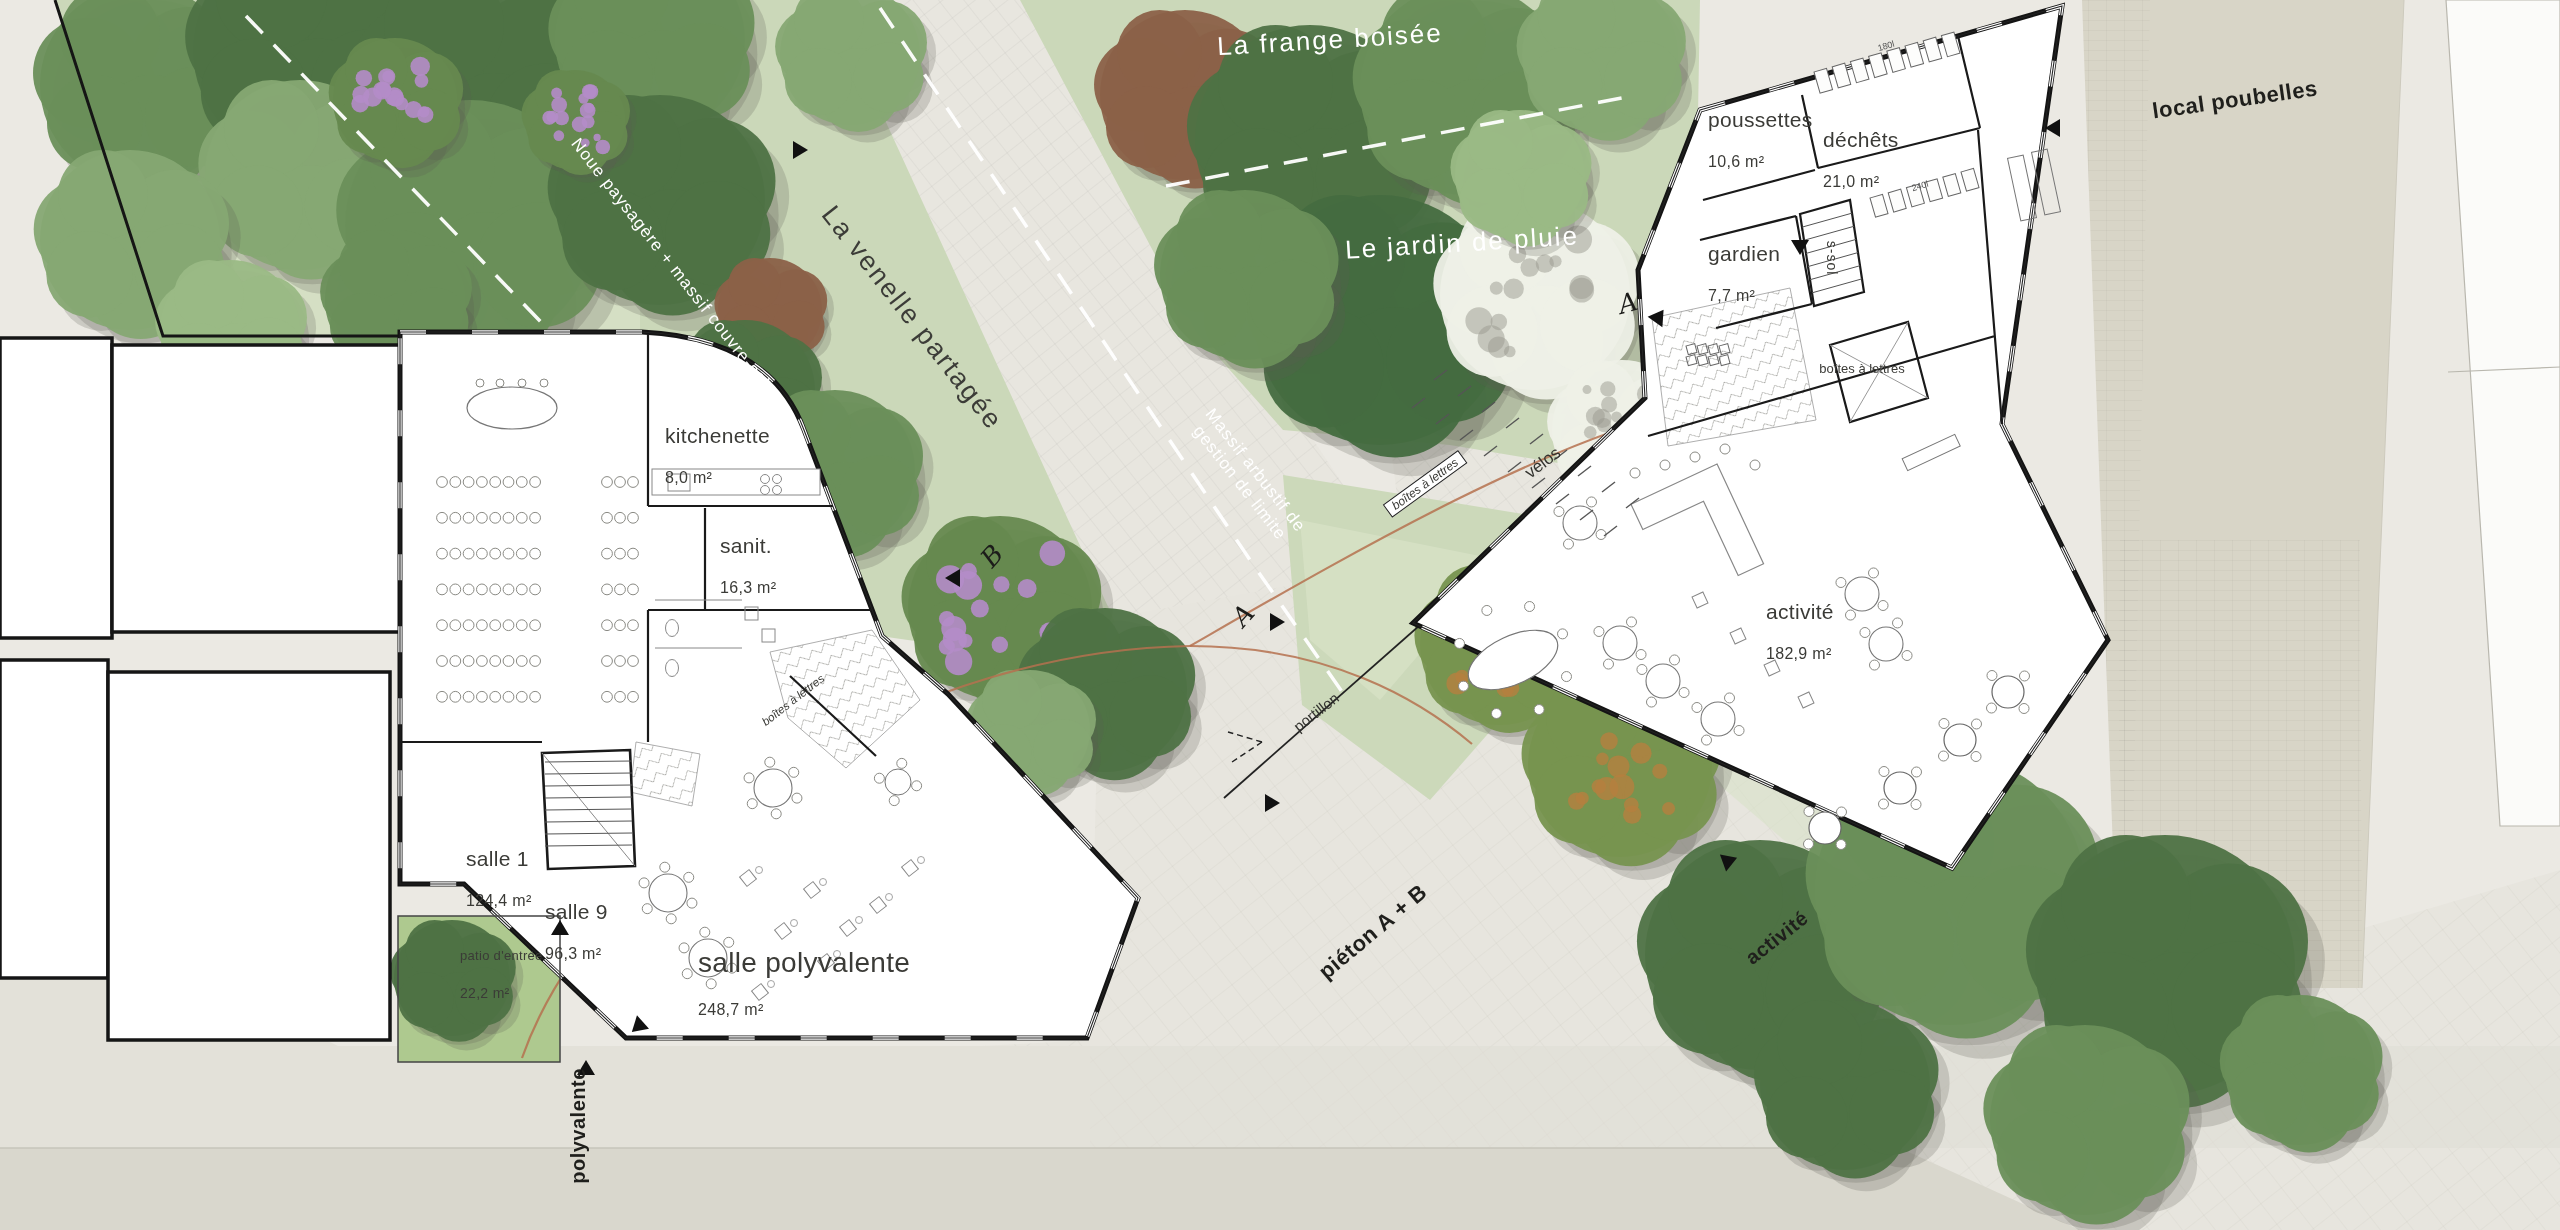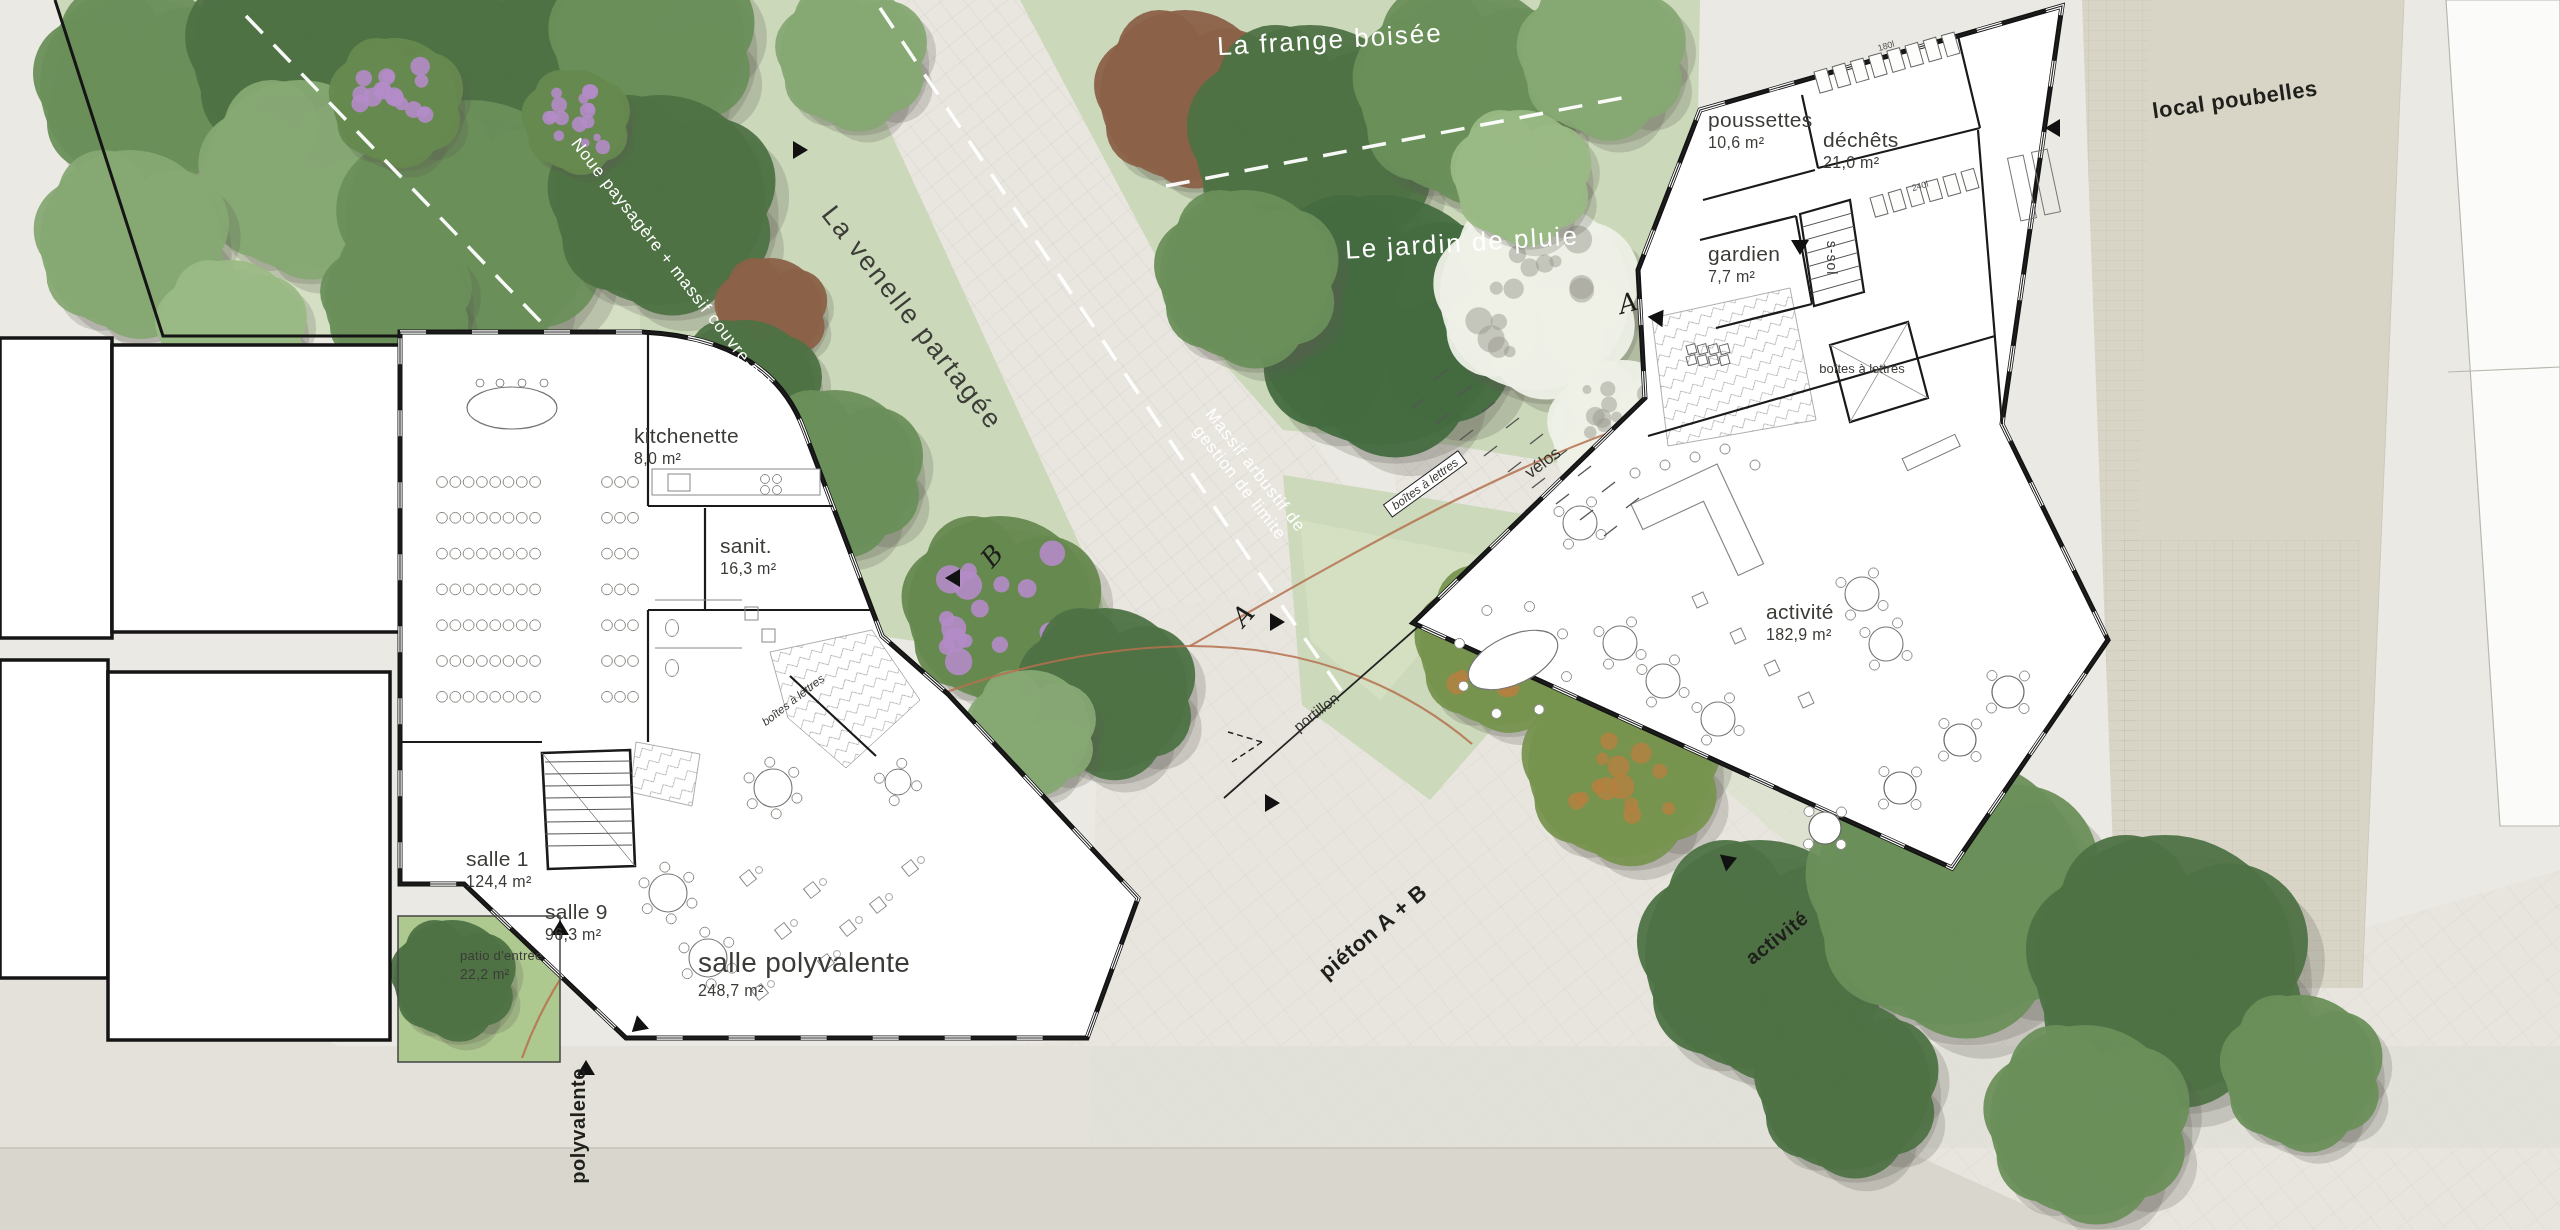--- a/index.html
+++ b/index.html
@@ -16,7 +16,7 @@
   .marker-lbl{font-family:"DejaVu Serif", serif;font-style:italic;font-size:26px;color:#1c1c1a;}
   .room{position:absolute;color:#3b3b37;line-height:1.3;letter-spacing:.3px;}
   .room .rn{font-size:21px;}
-  .room .ra{font-size:16px;}
+  .room .ra{font-size:16px;margin-top:19px;}
   .room-sm .rn{font-size:13px;}
   .room-sm .ra{font-size:14px;}
   .bar{background:#fff;border:1.5px solid #222;padding:0 6px;font-style:italic;font-size:12px;}

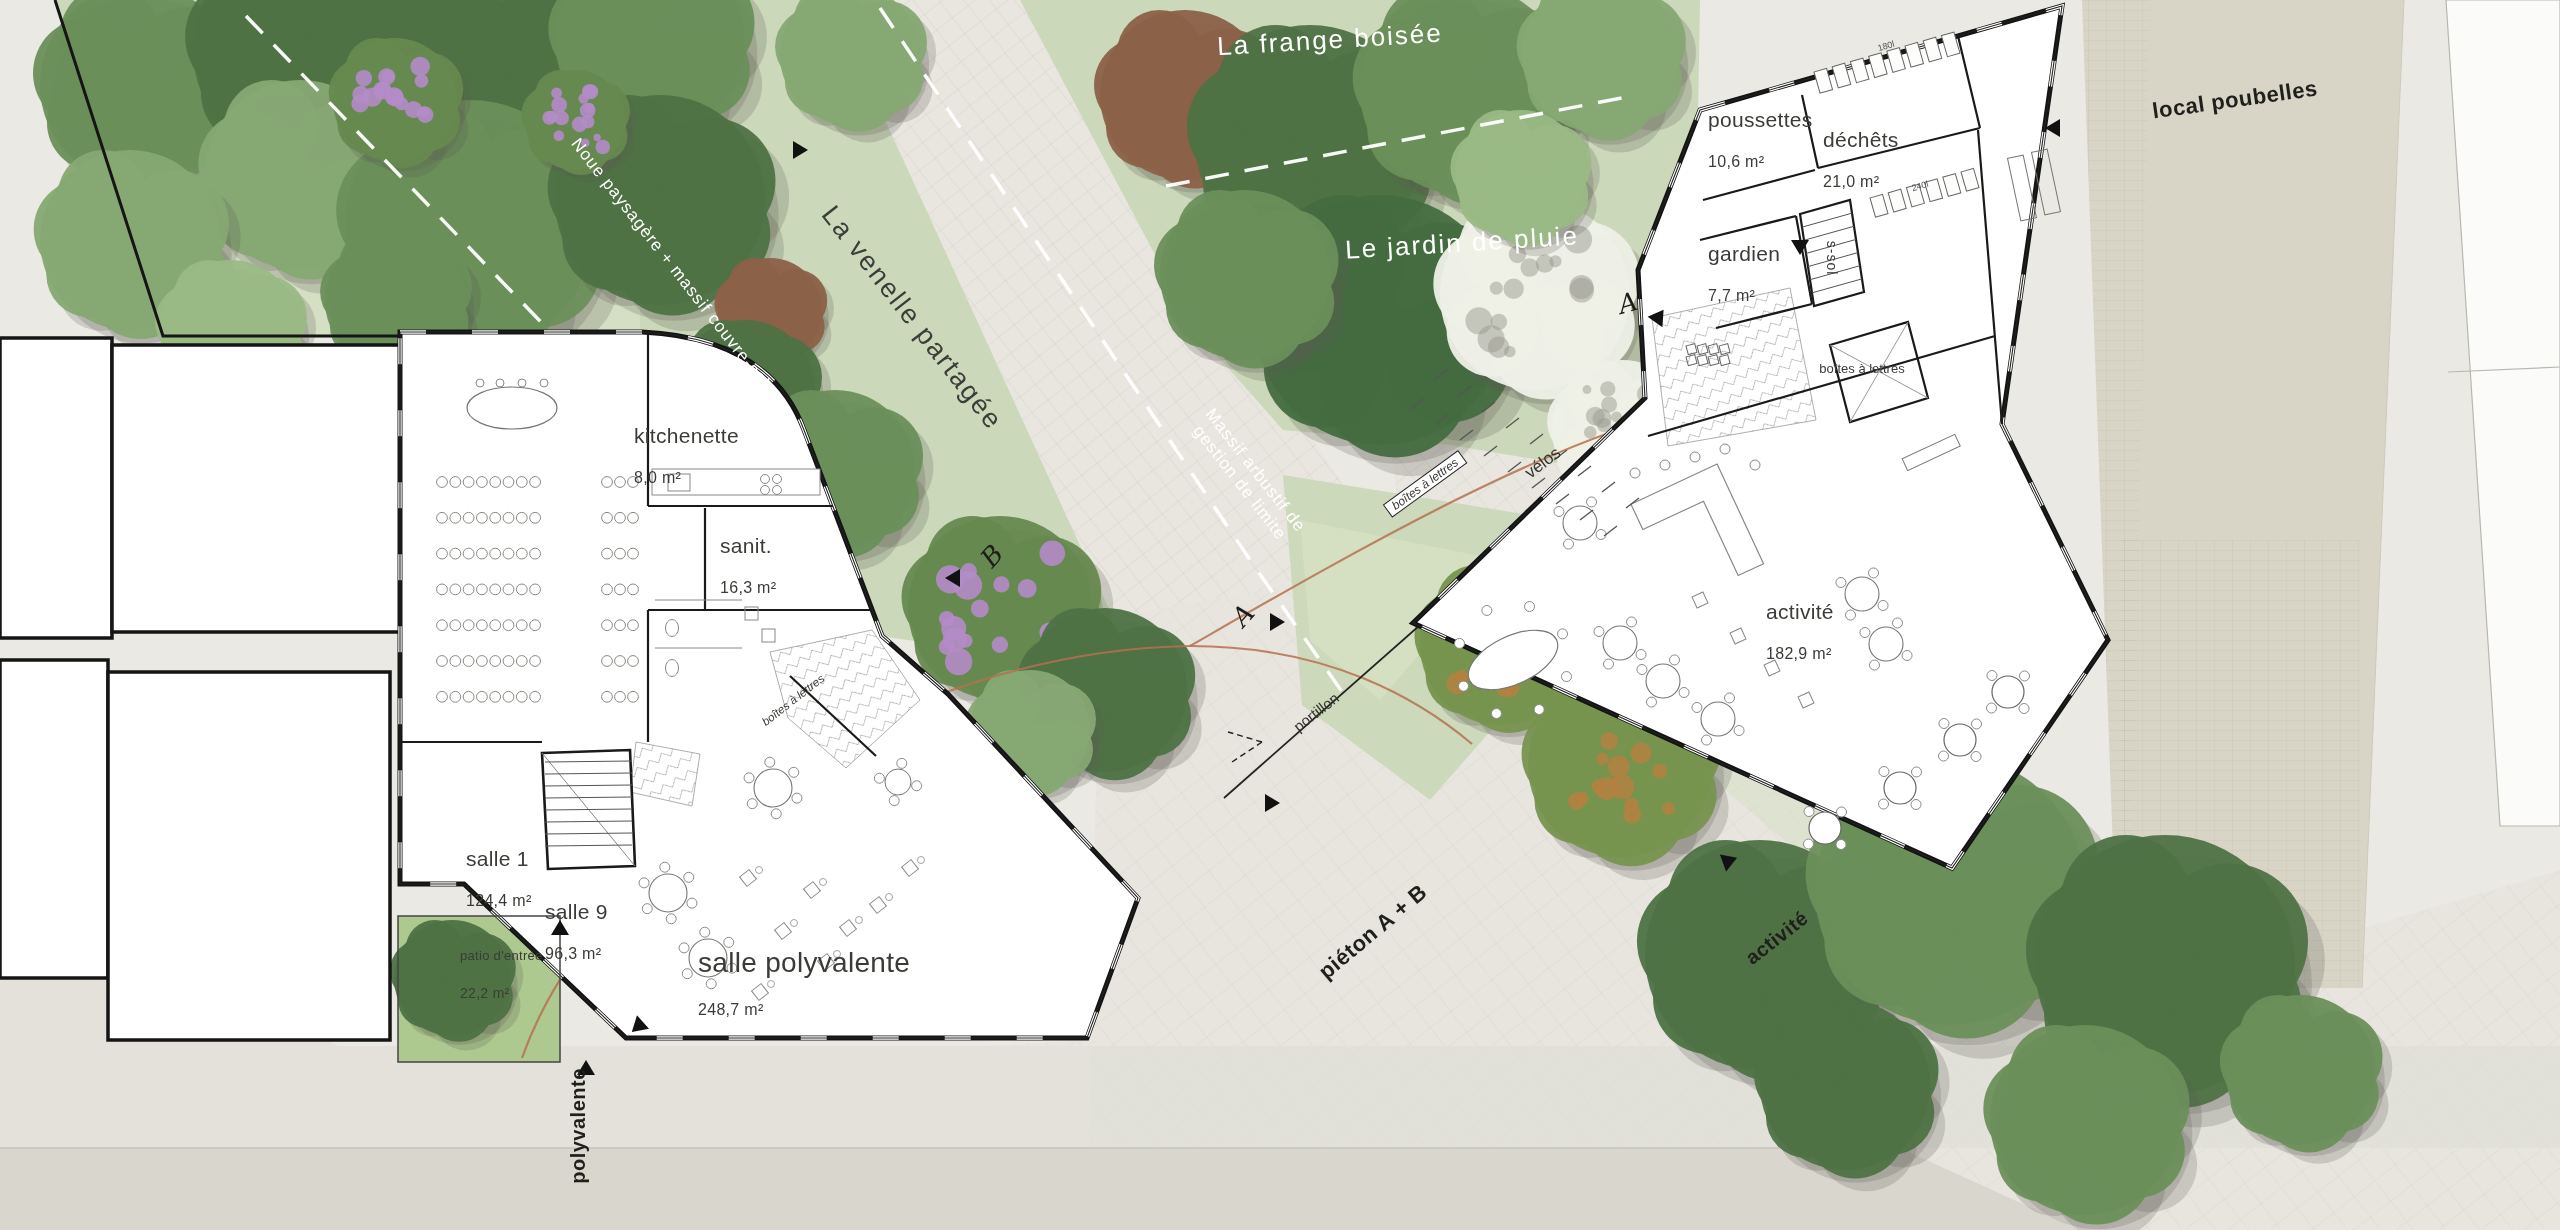--- a/index.html
+++ b/index.html
@@ -1158,7 +1158,7 @@
   <div class="rn" style="font-size:28px">salle polyvalente</div>
   <div class="ra">248,7 m²</div>
 </div>
-<div class="room" style="left:634px;top:422px">
+<div class="room" style="left:665px;top:422px">
   <div class="rn">kitchenette</div>
   <div class="ra">8,0 m²</div>
 </div>

